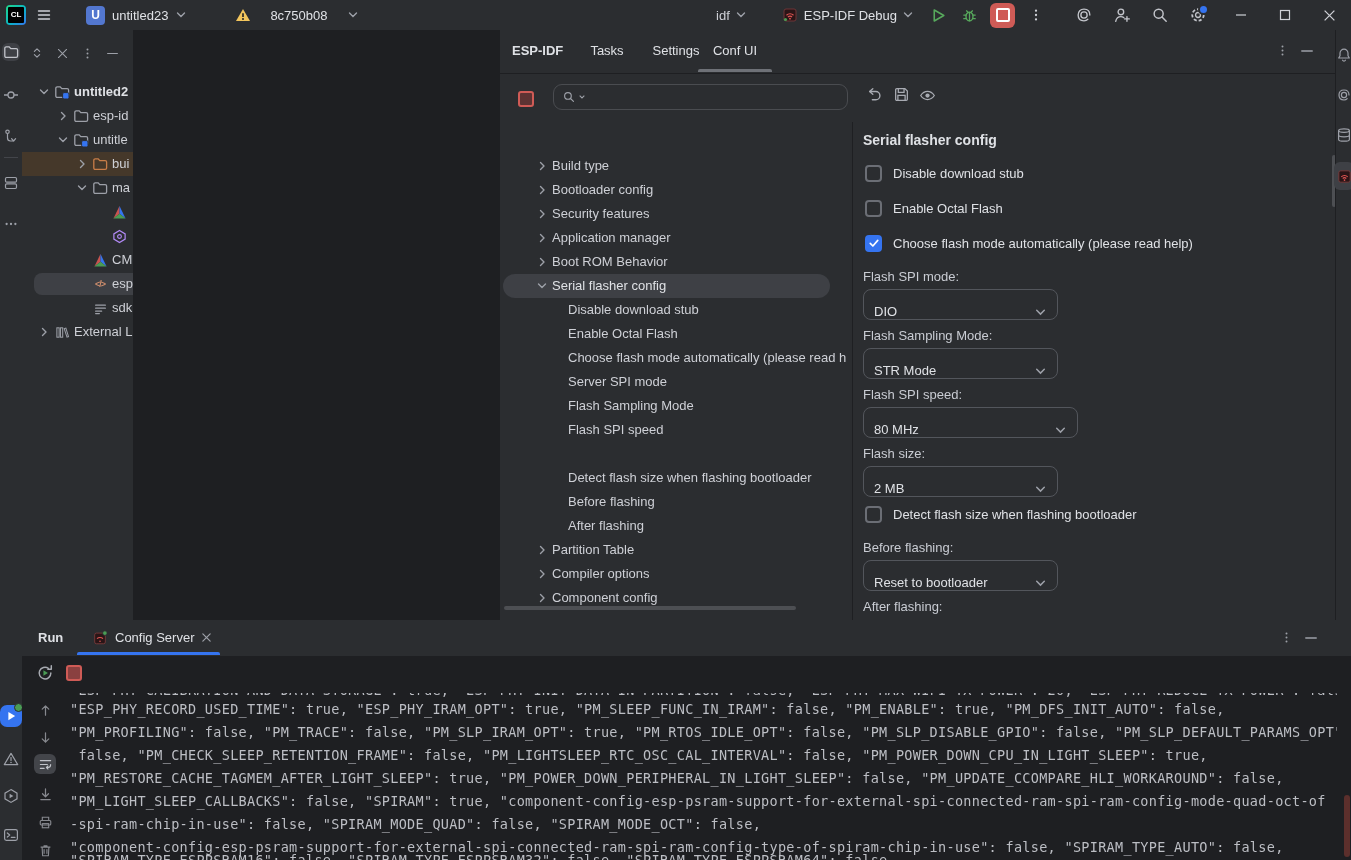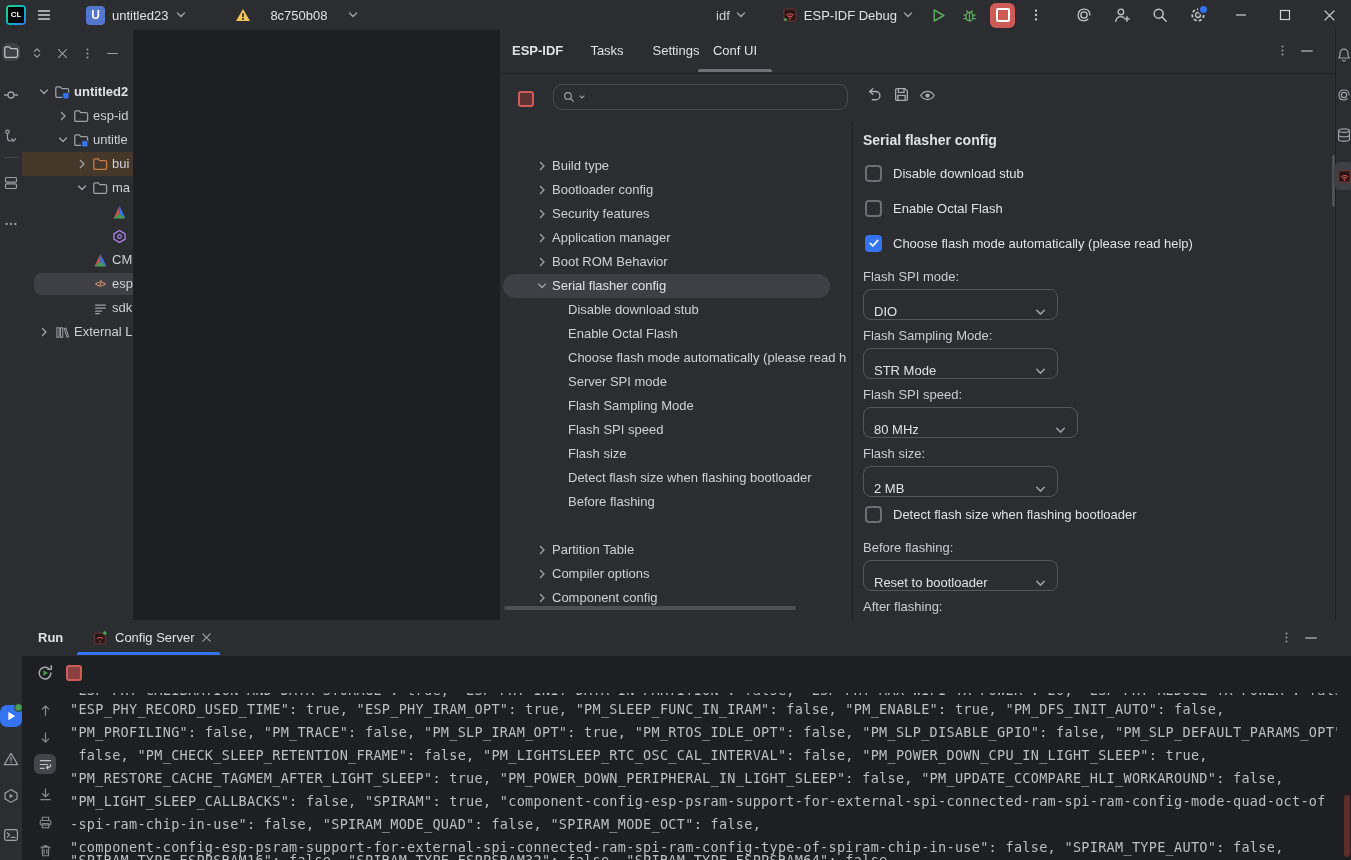--- a/index.html
+++ b/index.html
@@ -572,9 +572,6 @@
         <div class="mt-row" style="top: 296px;">
           <span class="mt-label" style="left: 68px;">Flash SPI speed</span>
         </div>
-        <div class="mt-row" style="top: 320px;">
-          <span class="mt-label" style="left: 68px;">Flash size</span>
-        </div>
         <div class="mt-row" style="top: 344px;">
           <span class="mt-label" style="left: 68px;">Detect flash size when flashing bootloader</span>
         </div>

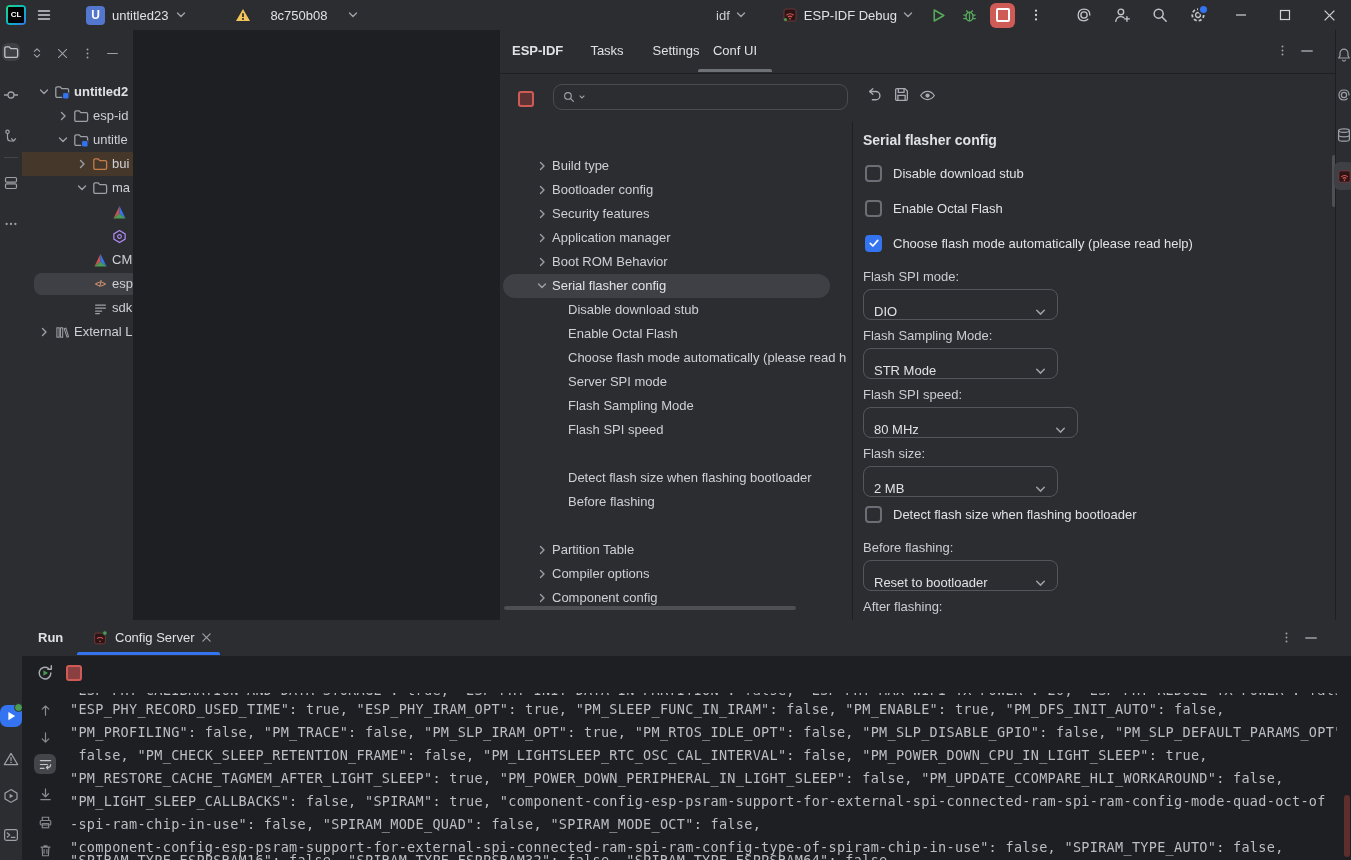--- a/index.html
+++ b/index.html
@@ -578,6 +578,9 @@
         <div class="mt-row" style="top: 368px;">
           <span class="mt-label" style="left: 68px;">Before flashing</span>
         </div>
+        <div class="mt-row" style="top: 392px;">
+          <span class="mt-label" style="left: 68px;">After flashing</span>
+        </div>
         <div class="mt-row" style="top: 416px;">
           <span class="mt-chev" style="left: 36px;">
             <svg width="12" height="12" viewBox="0 0 12 12">

